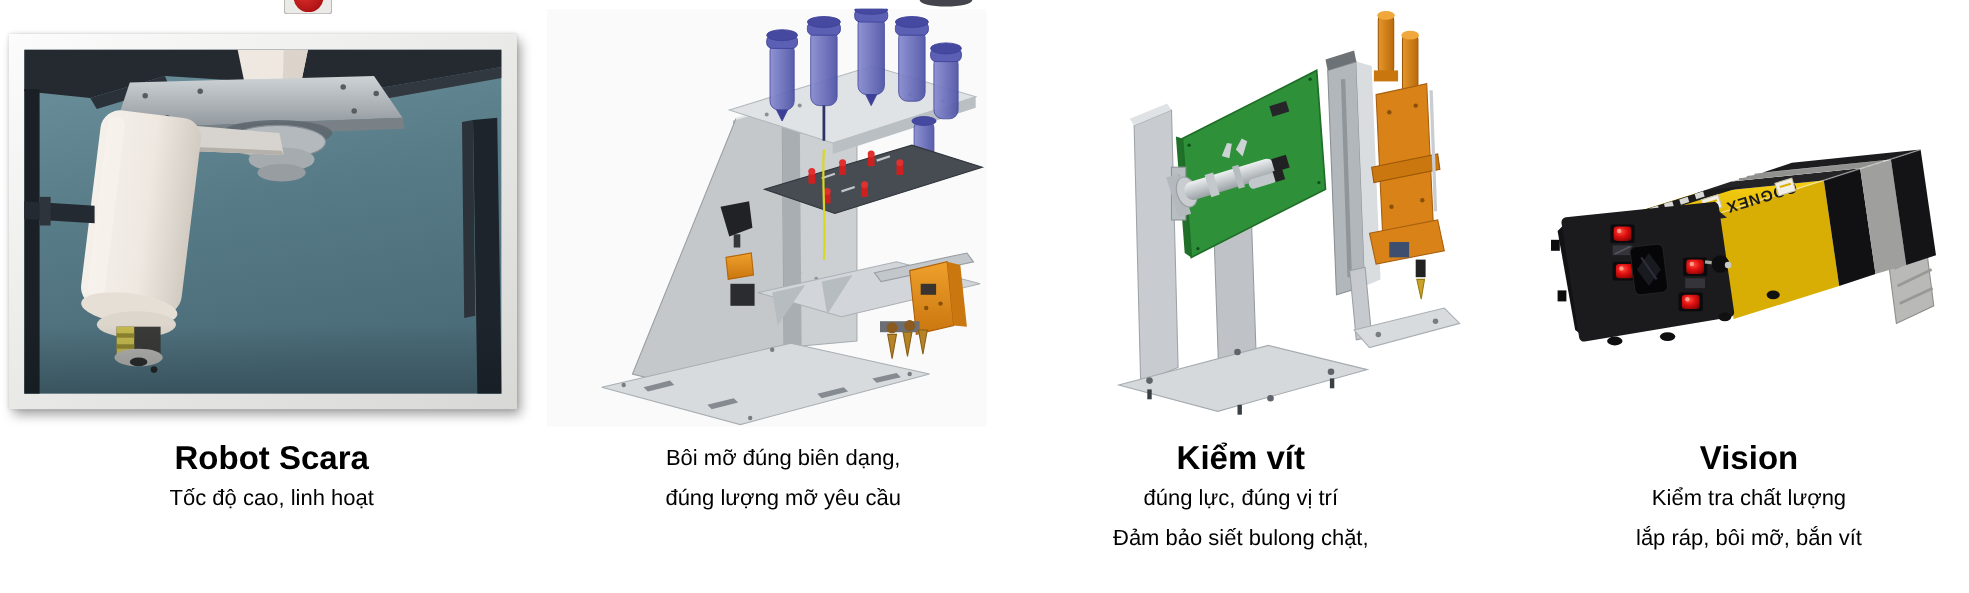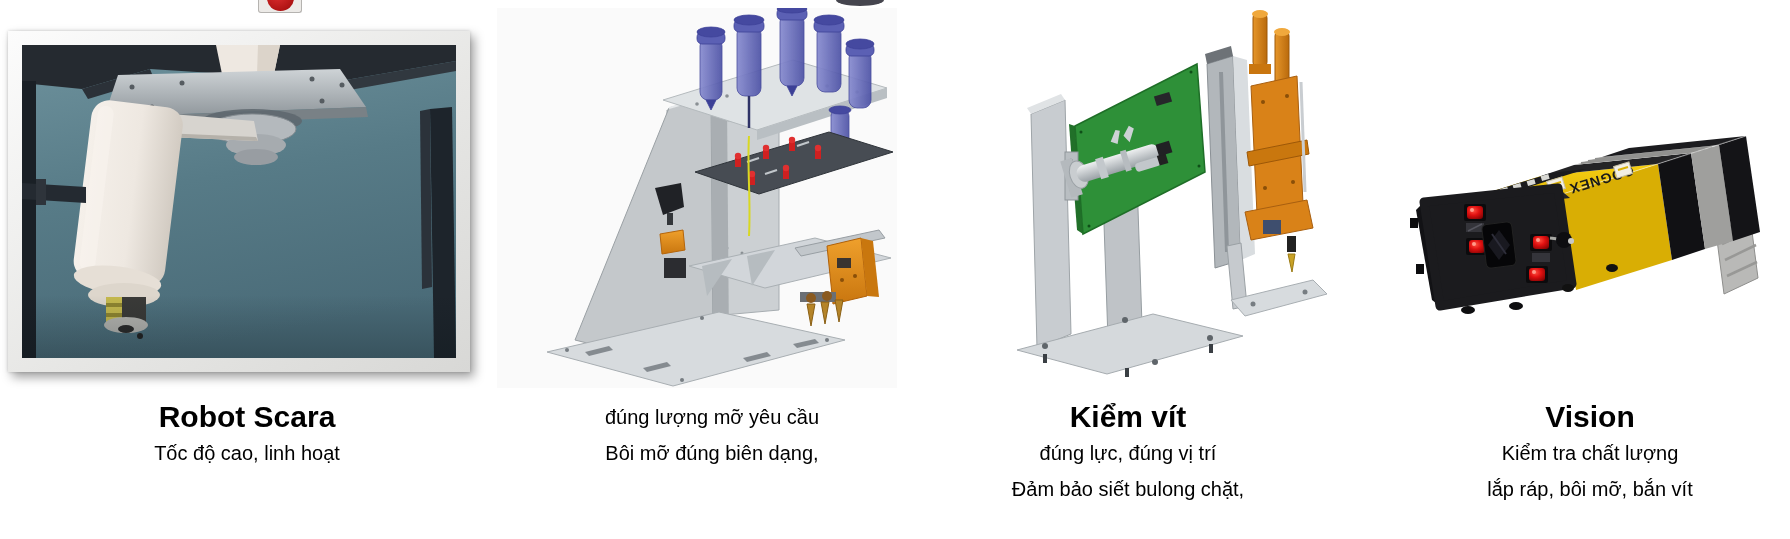--- a/index.html
+++ b/index.html
@@ -440,8 +440,8 @@
     <div class="cap-line"></div>
   </div>
   <div class="caption" style="left:490px;width:444px">
+    <div class="cap-line">Bôi mỡ đúng biên dạng,</div>
     <div class="cap-line">đúng lượng mỡ yêu cầu</div>
-    <div class="cap-line">Bôi mỡ đúng biên dạng,</div>
   </div>
   <div class="caption" style="left:903px;width:450px">
     <div class="cap-title">Kiểm vít</div>

